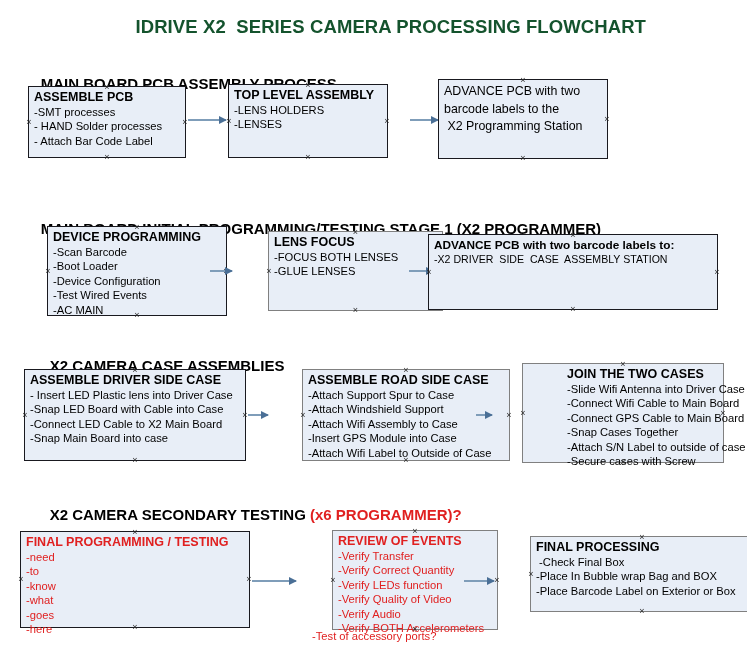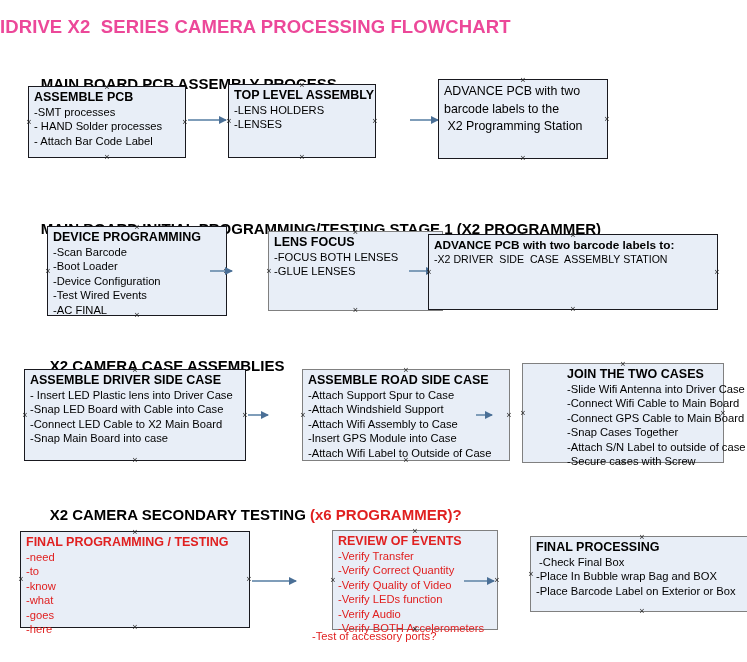--- a/index.html
+++ b/index.html
@@ -25,10 +25,10 @@
     left: 0;
     top: 16px;
     width: 646px;
-    text-align: left;
+    text-align: right;
     font-size: 18.5px;
     font-weight: bold;
-    color: #ec4899;
+    color: #14532d;
     letter-spacing: 0.1px;
     white-space: pre;
   }

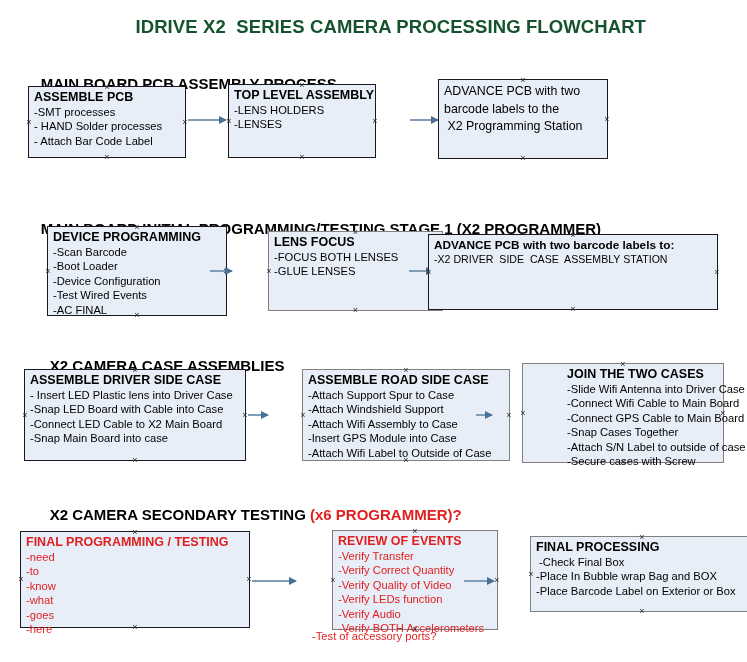--- a/index.html
+++ b/index.html
@@ -143,7 +143,7 @@
 
   <div class="arrow" style="left:188px; top:119px; width:38px;"></div>
 
-  <div class="node" style="left:228px; top:84px; width:148px; height:74px;">
+  <div class="node" style="left:228px; top:84px; width:160px; height:74px;">
     <div class="node-title">TOP LEVEL ASSEMBLY</div>
     <div class="node-lines">
       <div class="ln">-LENS HOLDERS</div>

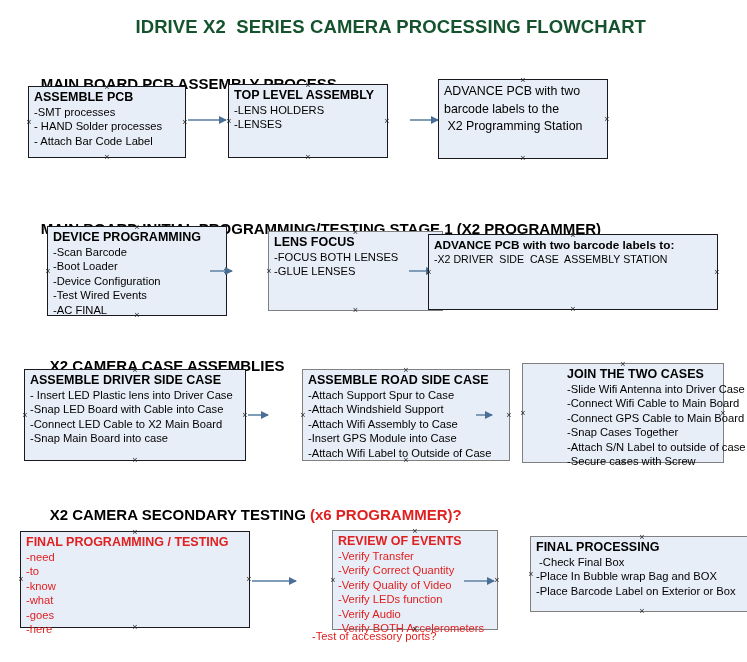--- a/index.html
+++ b/index.html
@@ -179,7 +179,7 @@
       <div class="ln">-Boot Loader</div>
       <div class="ln">-Device Configuration</div>
       <div class="ln">-Test Wired Events</div>
-      <div class="ln">-AC FINAL</div>
+      <div class="ln">-AC MAIN</div>
     </div>
     <span class="handle" style="left:50%; top:0;"></span>
     <span class="handle" style="left:50%; top:100%;"></span>

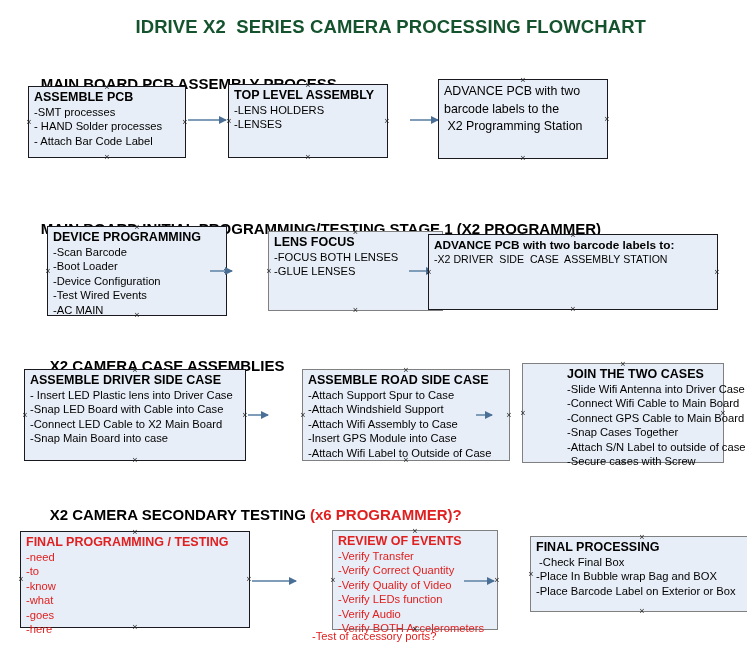--- a/index.html
+++ b/index.html
@@ -294,8 +294,8 @@
     <div class="node-lines red">
       <div class="ln">-Verify Transfer</div>
       <div class="ln">-Verify Correct Quantity</div>
+      <div class="ln">-Verify LEDs function</div>
       <div class="ln">-Verify Quality of Video</div>
-      <div class="ln">-Verify LEDs function</div>
       <div class="ln">-Verify Audio</div>
       <div class="ln">-Verify BOTH Accelerometers</div>
     </div>

